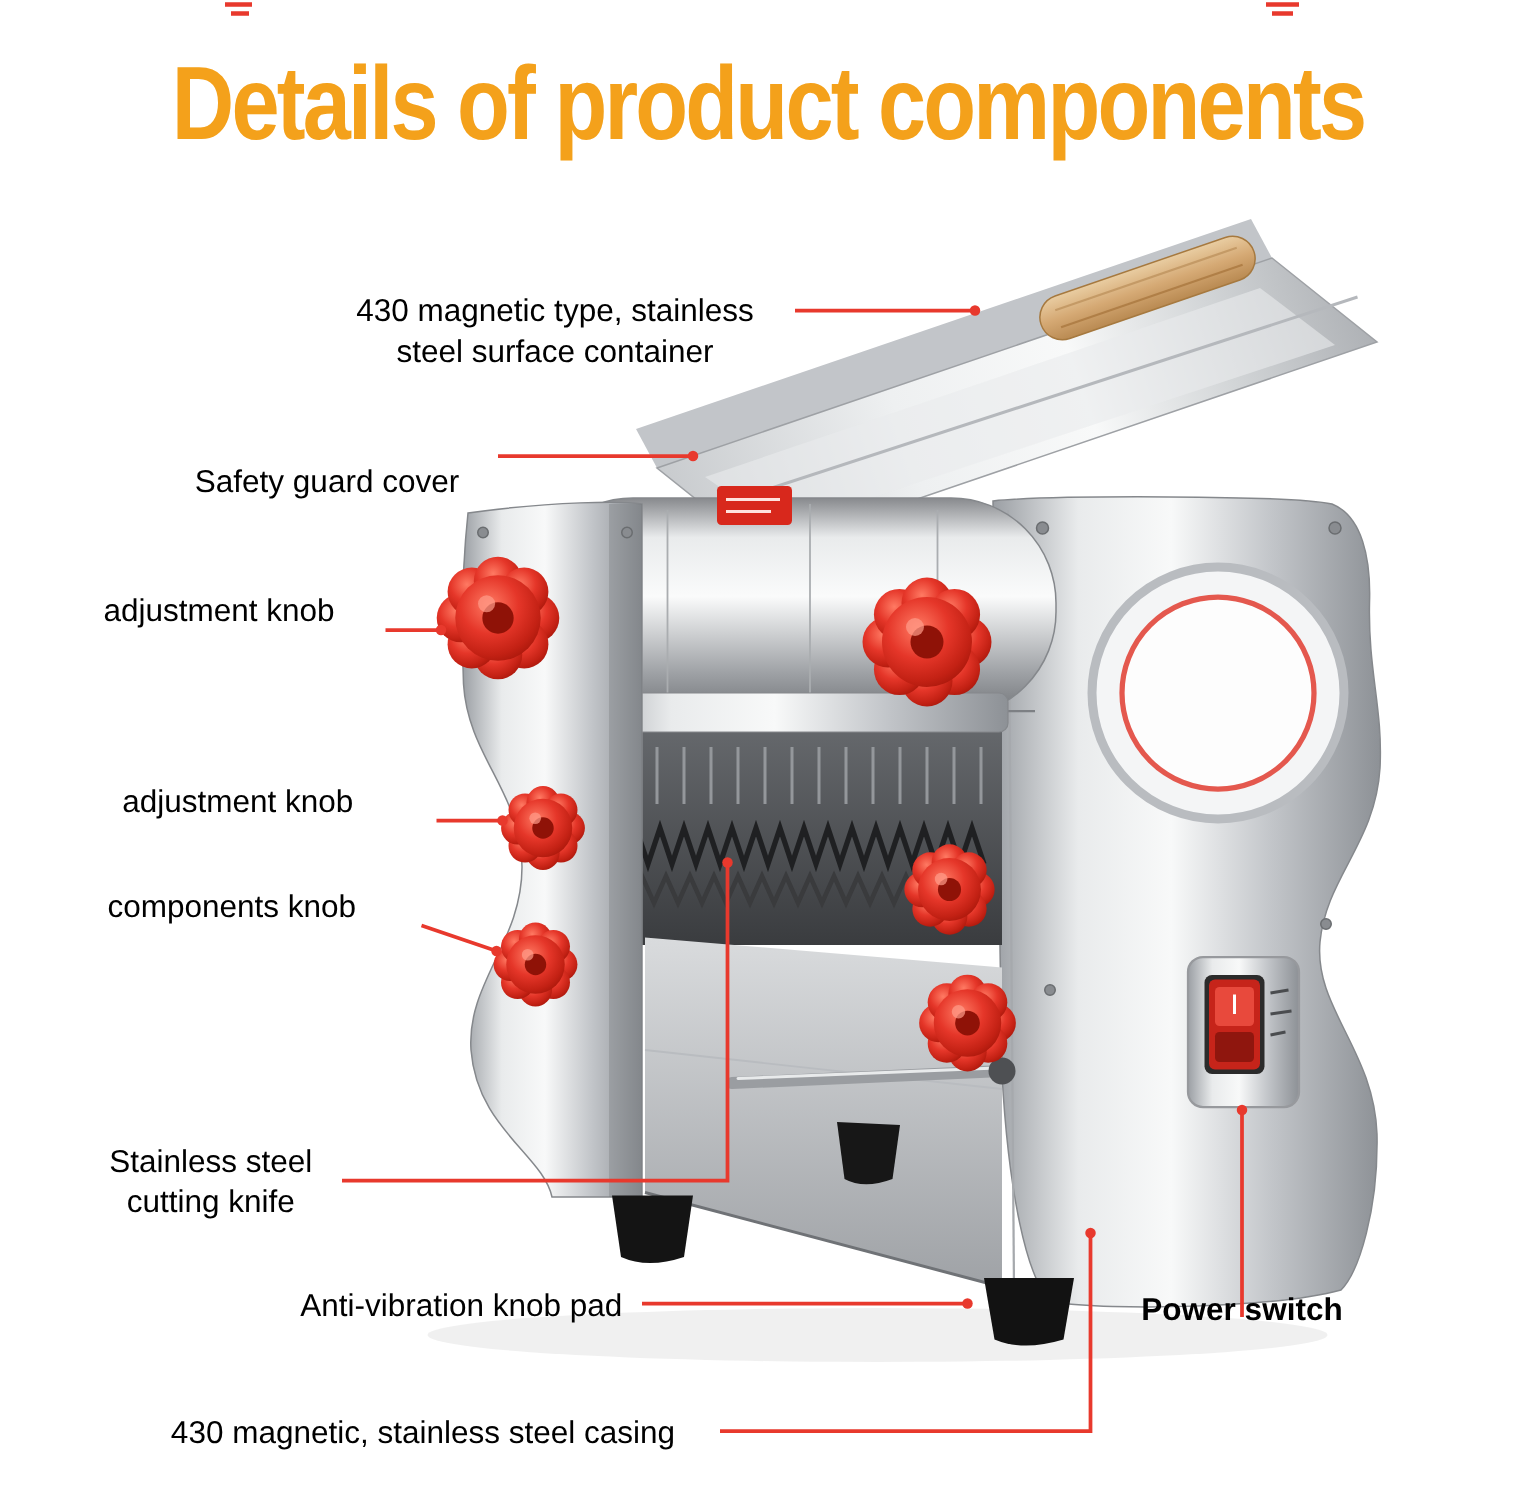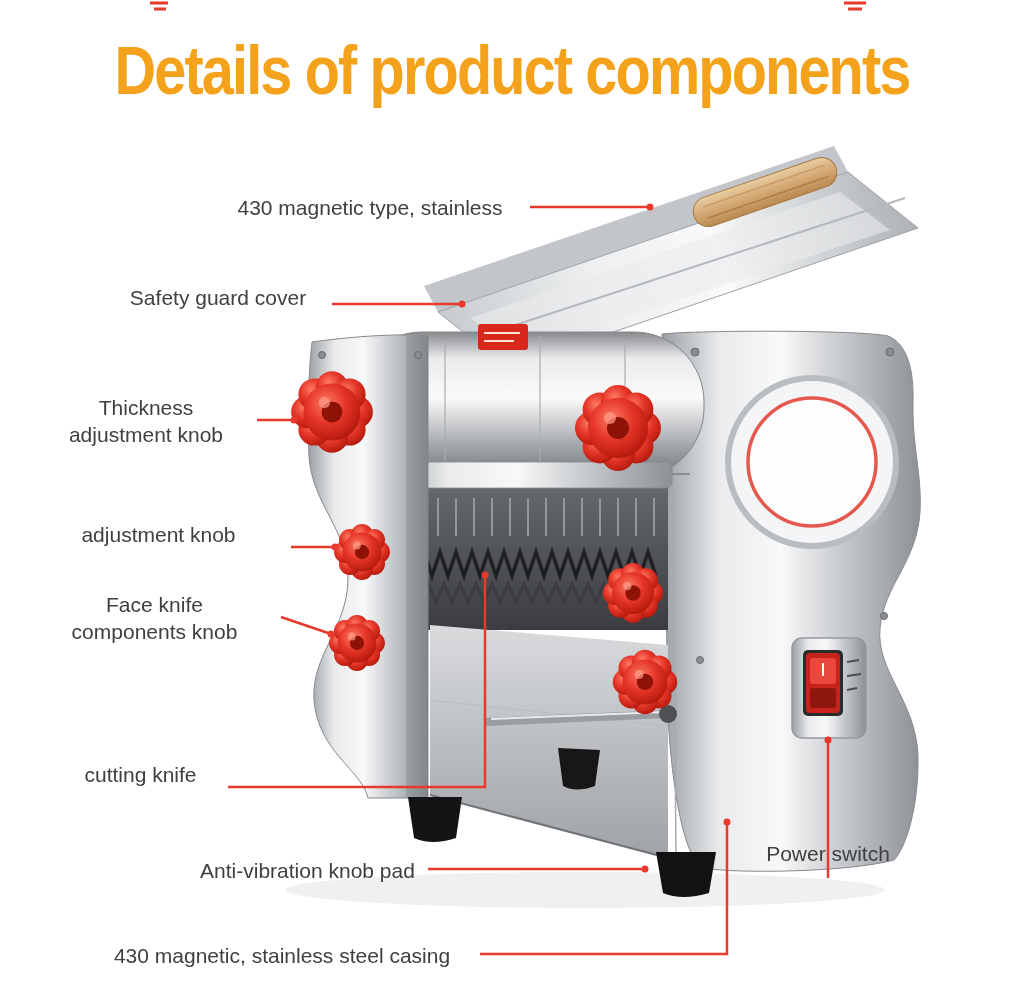--- a/index.html
+++ b/index.html
@@ -33,7 +33,7 @@
     text-align:center;
     font-size:21px;
     line-height:27px;
-    color:#404040;
+    color:#000000;
   }
   .label span { display:block; }
   .lbl-container   { left:210px; top:194px; width:320px; }

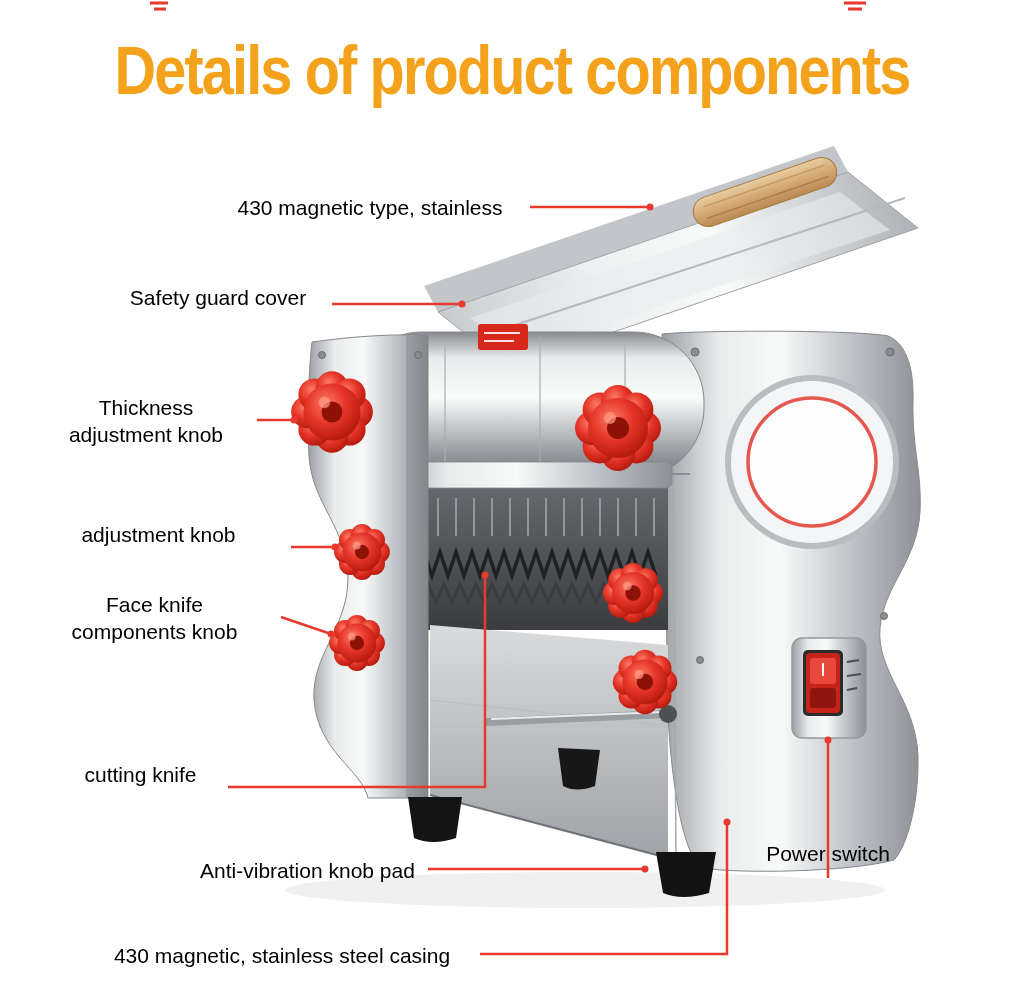--- a/index.html
+++ b/index.html
@@ -242,6 +242,7 @@
 
 <div class="label lbl-container">
   <span>430 magnetic type, stainless</span>
+  <span>steel surface container</span>
 </div>
 
 <div class="label lbl-safety">

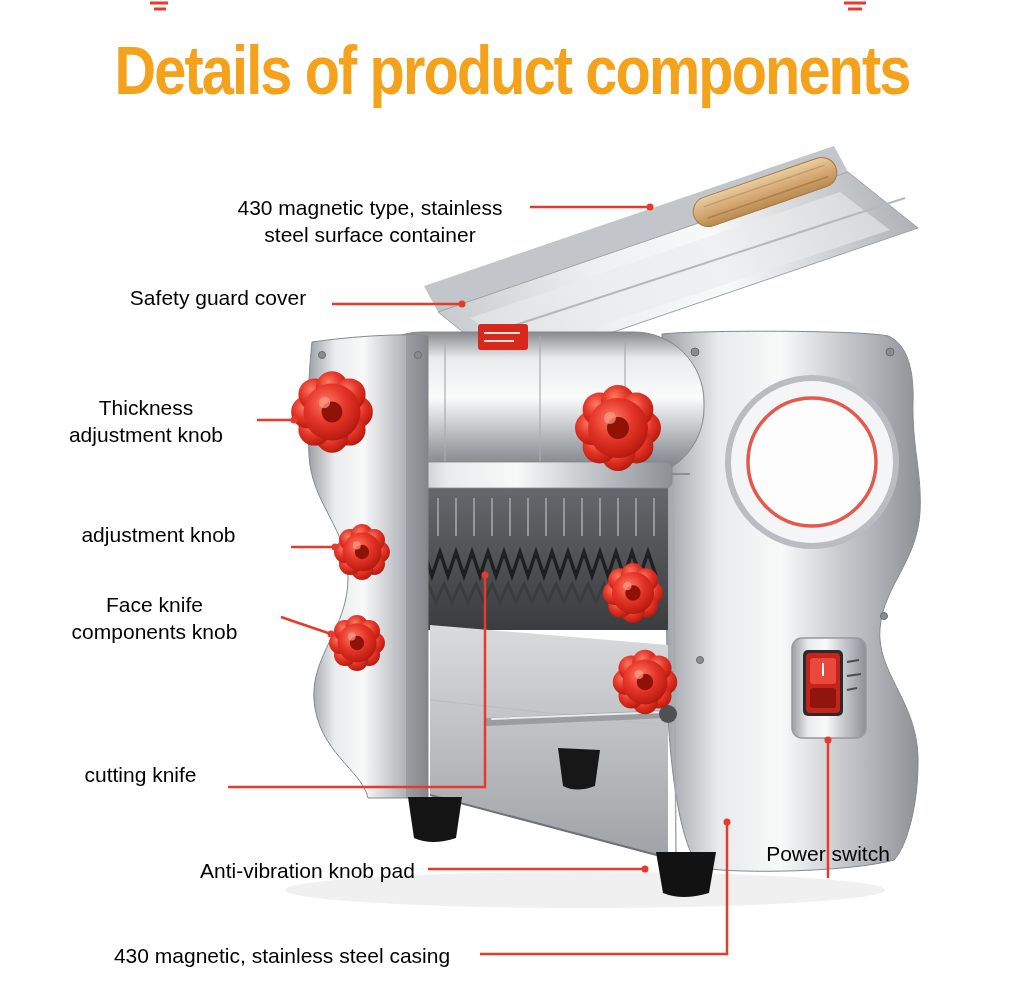--- a/index.html
+++ b/index.html
@@ -37,7 +37,7 @@
   }
   .label span { display:block; }
   .lbl-container   { left:210px; top:194px; width:320px; }
-  .lbl-safety      { left:118px; top:284px; width:200px; }
+  .lbl-safety      { left:118px; top:308px; width:200px; }
   .lbl-thickness   { left:46px;  top:394px; width:200px; }
   .lbl-sectioning  { left:56px;  top:521px; width:205px; }
   .lbl-face        { left:52px;  top:591px; width:205px; }

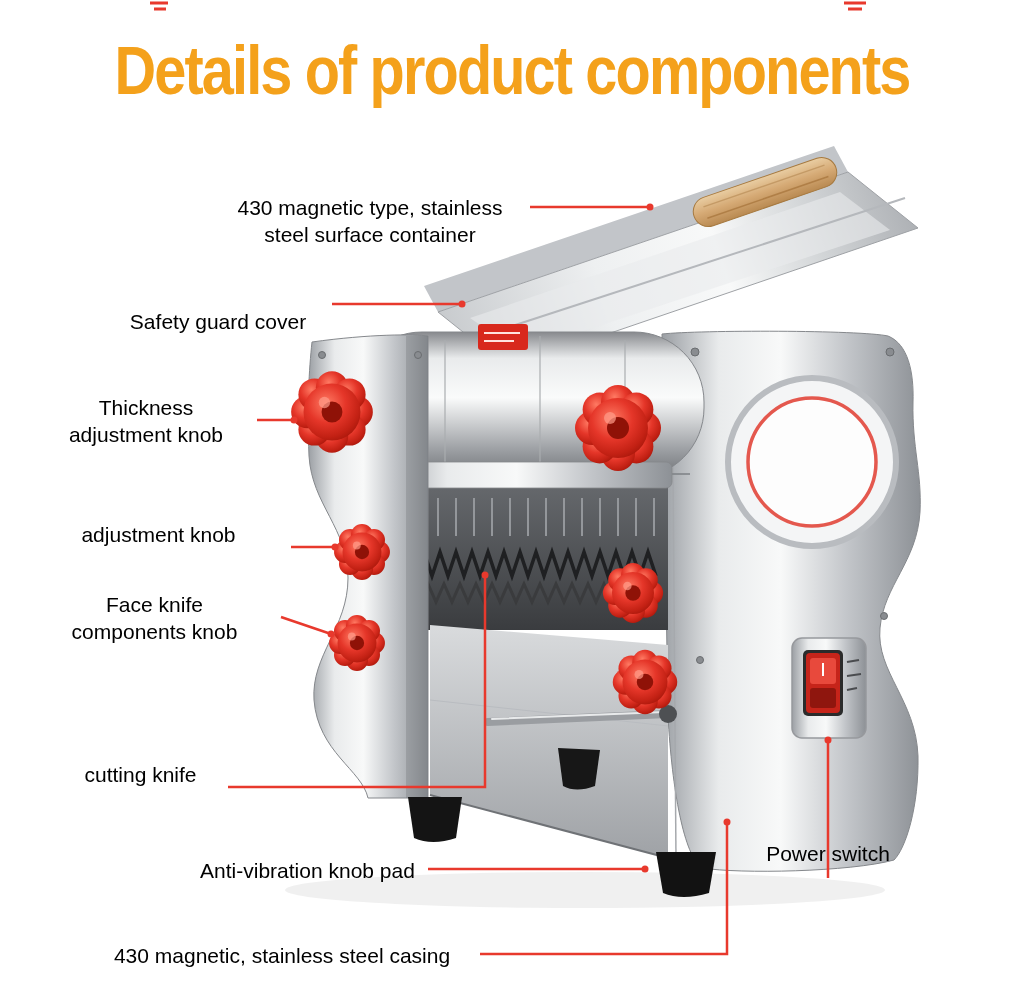--- a/index.html
+++ b/index.html
@@ -250,7 +250,6 @@
 </div>
 
 <div class="label lbl-thickness">
-  <span>Thickness</span>
   <span>adjustment knob</span>
 </div>
 

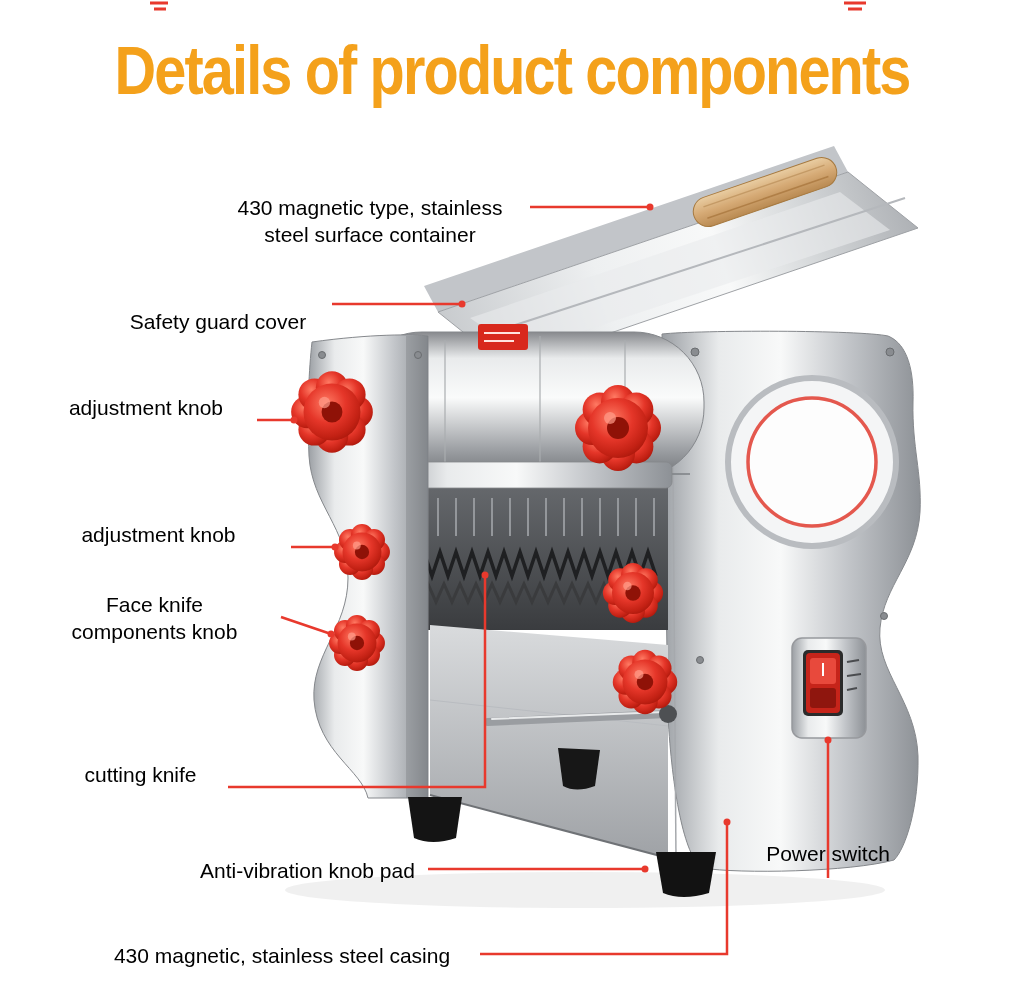--- a/index.html
+++ b/index.html
@@ -258,7 +258,6 @@
 </div>
 
 <div class="label lbl-face">
-  <span>Face knife</span>
   <span>components knob</span>
 </div>
 

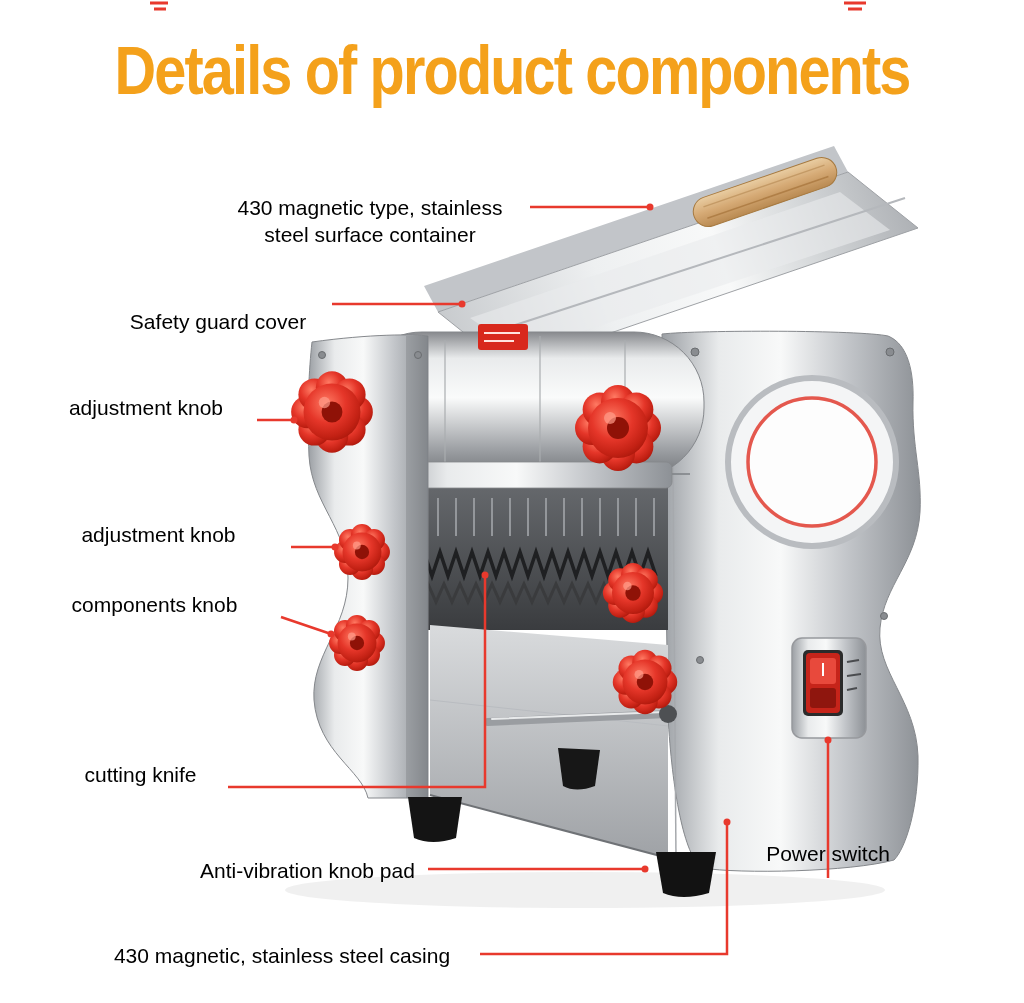--- a/index.html
+++ b/index.html
@@ -262,6 +262,7 @@
 </div>
 
 <div class="label lbl-cutting">
+  <span>Stainless steel</span>
   <span>cutting knife</span>
 </div>
 

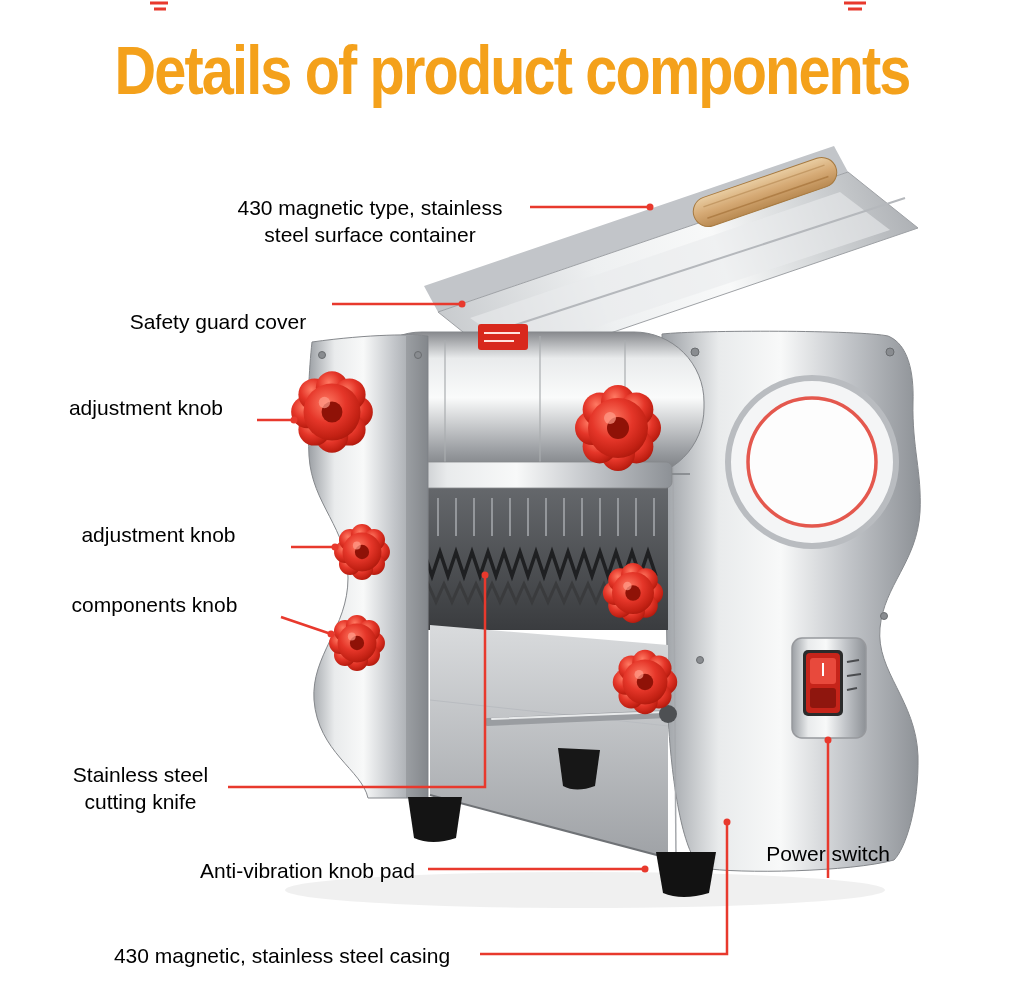--- a/index.html
+++ b/index.html
@@ -44,7 +44,7 @@
   .lbl-cutting     { left:38px;  top:761px; width:205px; }
   .lbl-foot        { left:185px; top:857px; width:245px; }
   .lbl-casing      { left:82px;  top:942px; width:400px;text-align:center; }
-  .lbl-power       { left:758px; top:840px; width:140px; }
+  .lbl-power       { left:758px; top:860px; width:140px;font-weight:bold; }
 </style>
 </head>
 <body>

